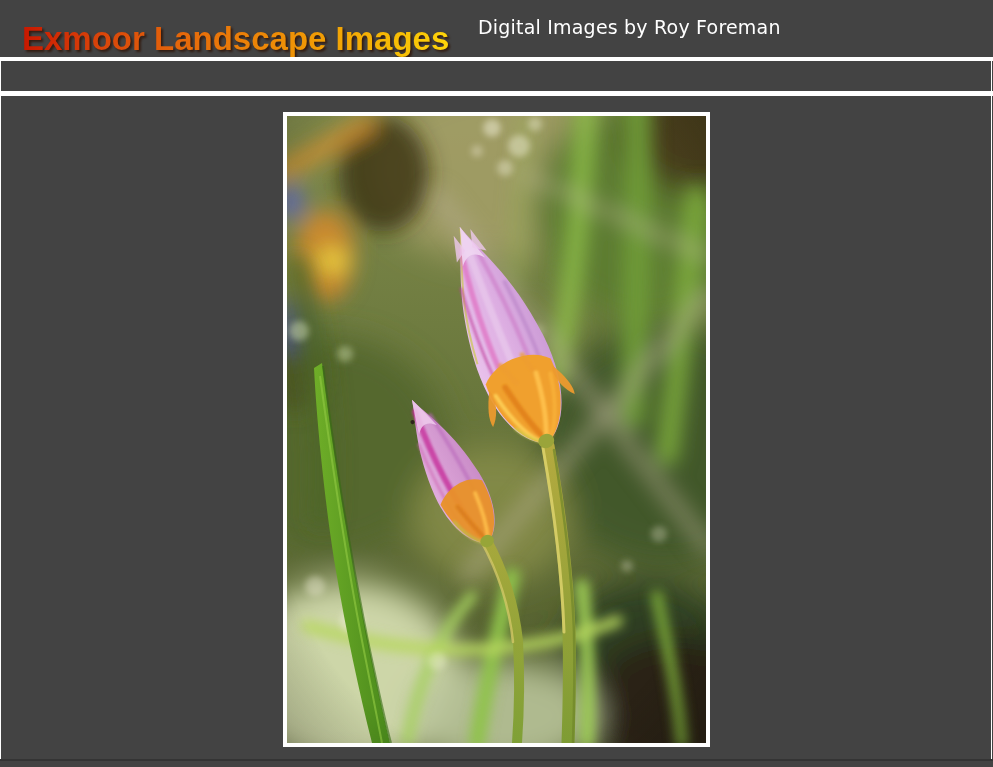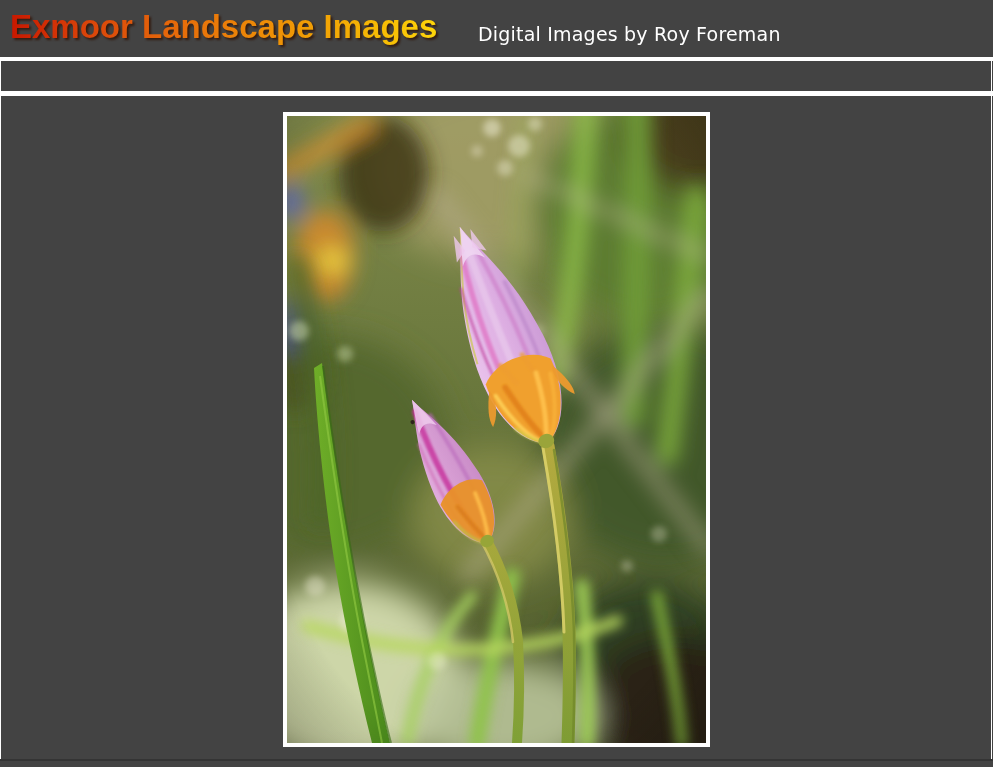--- a/index.html
+++ b/index.html
@@ -10,7 +10,7 @@
   
   .masthead{position:absolute;left:0;top:0;width:100%;height:57px;background:#434343;}
   .site-title{
-    position:absolute;left:10px;top:5px;margin:0;
+    position:absolute;left:10px;top:5px;margin:12px;
     font-family:"Liberation Sans",sans-serif;font-weight:bold;font-size:33px;line-height:44px;
     letter-spacing:0px;white-space:nowrap;
     background:linear-gradient(90deg,#c81800 0%,#d9440a 18%,#e8700a 42%,#f09a05 68%,#f7bd05 88%,#ffd50a 100%);

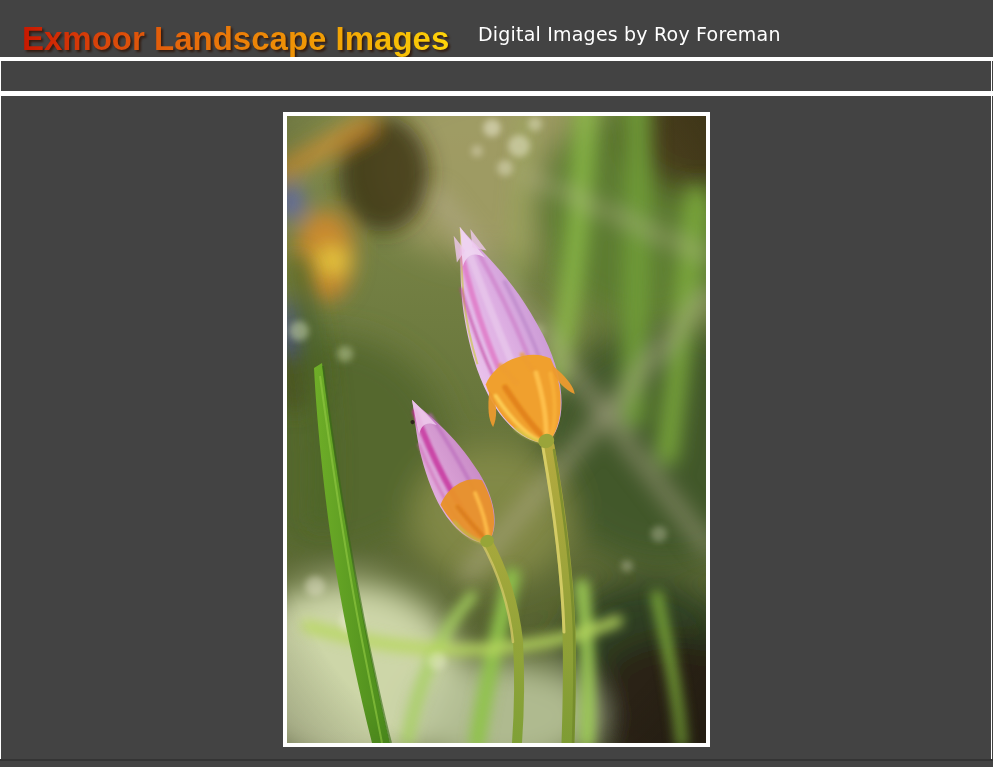--- a/index.html
+++ b/index.html
@@ -19,7 +19,7 @@
     cursor:pointer;
   }
   .tagline{
-    position:absolute;left:478px;top:22px;
+    position:absolute;left:478px;top:15px;
     font-family:"DejaVu Sans",sans-serif;font-size:19px;line-height:24px;color:#ffffff;
     letter-spacing:0.2px;white-space:nowrap;
   }

